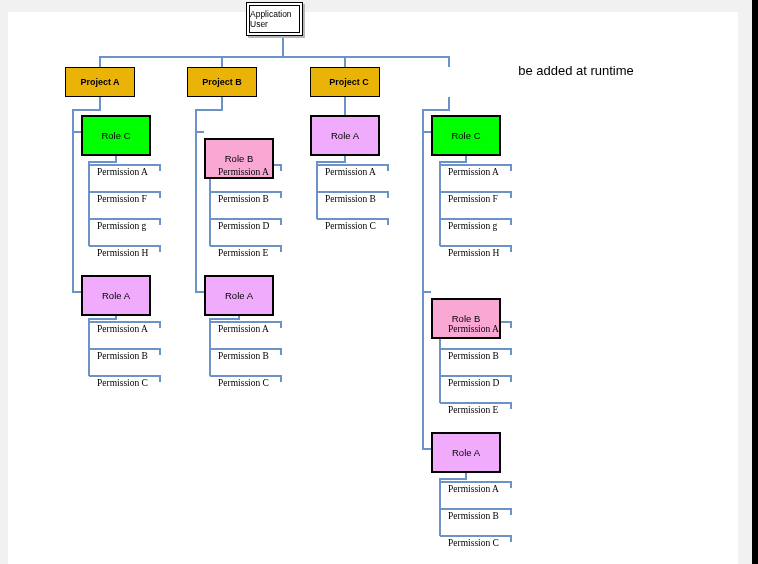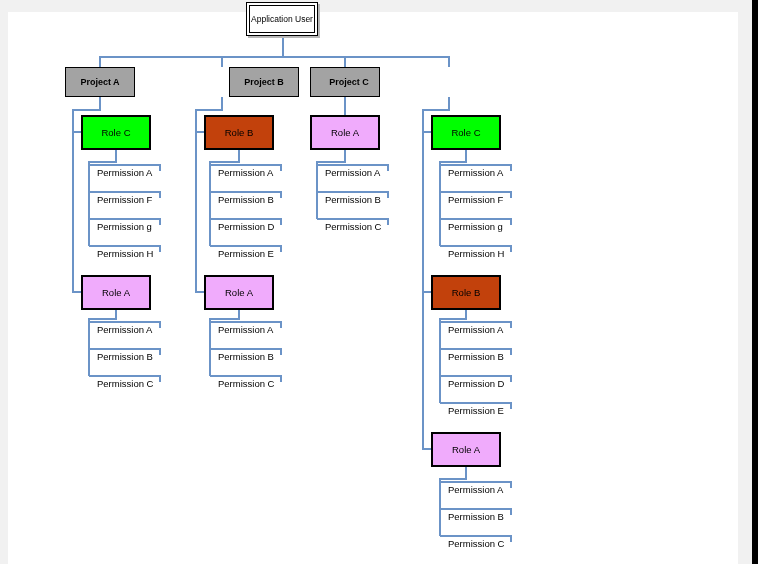--- a/index.html
+++ b/index.html
@@ -14,7 +14,7 @@
   svg.connectors path{fill:none;stroke:#6b93c7;stroke-width:2;shape-rendering:crispEdges;}
   .box{position:absolute;box-sizing:border-box;display:flex;align-items:center;
        justify-content:center;text-align:center;background:#a3a3a3;color:#000;}
-  .rootbox-outer{position:absolute;left:246px;top:2px;width:72px;height:34px;
+  .rootbox-outer{position:absolute;left:246px;top:2px;width:57px;height:34px;
        box-sizing:border-box;border:1px solid #000;padding:2px;background:#fff;
        box-shadow:2px 2px 0 #b8b8b8;}
   .rootbox-inner{width:100%;height:100%;box-sizing:border-box;border:1px solid #000;

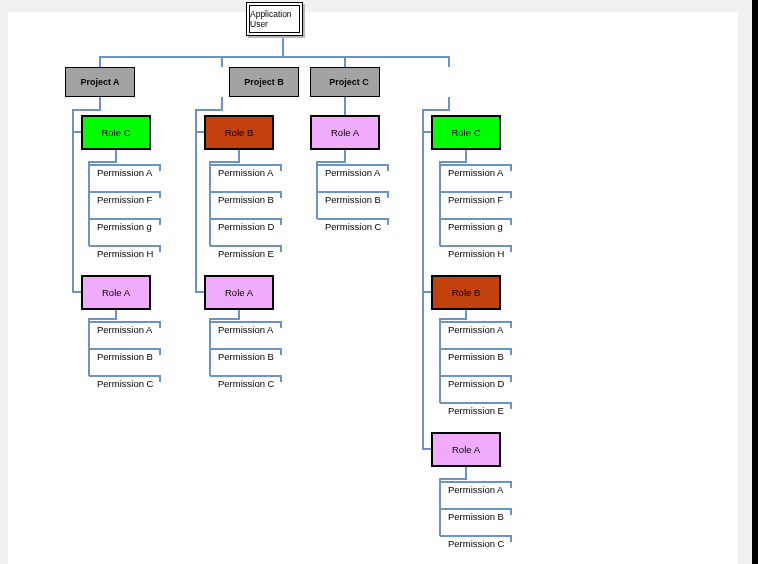--- a/index.html
+++ b/index.html
@@ -121,6 +121,7 @@
   </div>
 
   <div class="note">
+    <div>be added at runtime</div>
   </div>
 
   <div class="box project" style="left:65px;top:67px;">Project A</div>

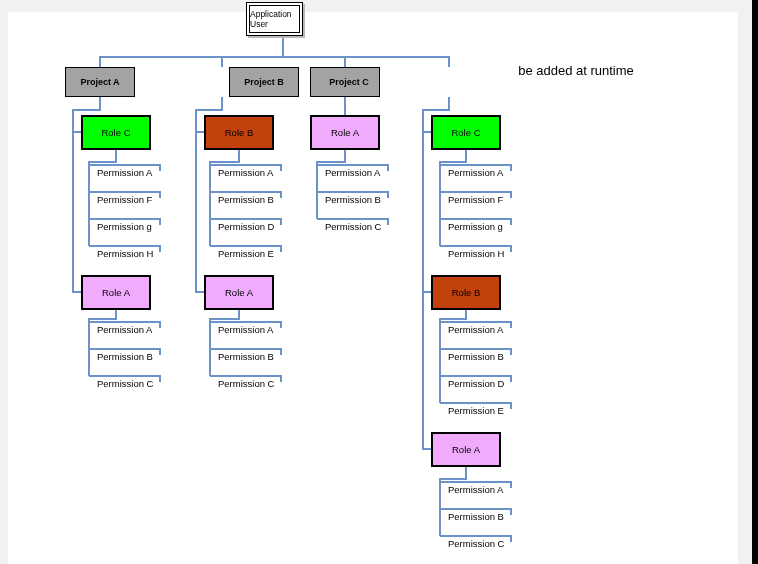--- a/index.html
+++ b/index.html
@@ -13,7 +13,7 @@
   svg.connectors{position:absolute;left:0;top:0;width:758px;height:564px;}
   svg.connectors path{fill:none;stroke:#6b93c7;stroke-width:2;shape-rendering:crispEdges;}
   .box{position:absolute;box-sizing:border-box;display:flex;align-items:center;
-       justify-content:center;text-align:center;background:#a3a3a3;color:#000;}
+       justify-content:center;text-align:center;background:#eab308;color:#000;}
   .rootbox-outer{position:absolute;left:246px;top:2px;width:57px;height:34px;
        box-sizing:border-box;border:1px solid #000;padding:2px;background:#fff;
        box-shadow:2px 2px 0 #b8b8b8;}

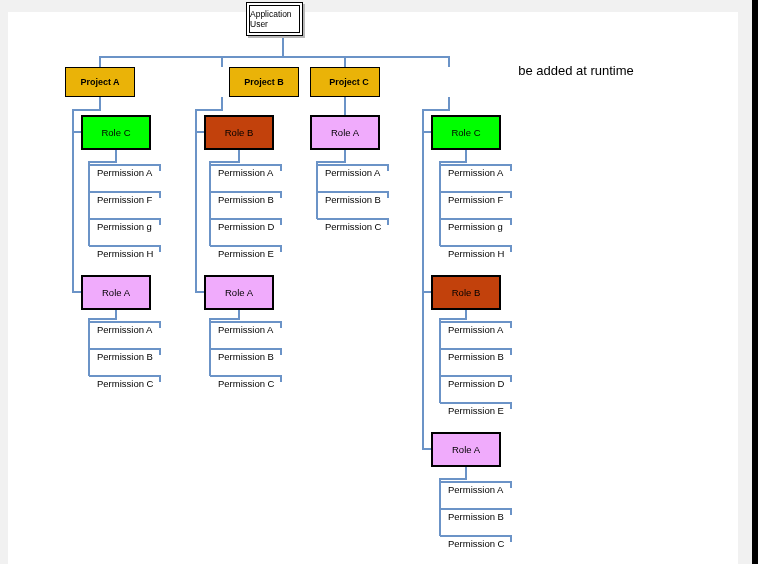--- a/index.html
+++ b/index.html
@@ -125,7 +125,7 @@
   </div>
 
   <div class="box project" style="left:65px;top:67px;">Project A</div>
-  <div class="box project" style="left:187px;top:67px;margin-left:42px;">Project B</div>
+  <div class="box project" style="left:187px;top:67px;">Project B</div>
   <div class="box project" style="left:310px;top:67px;padding-left:8px;">Project C</div>
 
   <div class="box role c-green" style="left:81px;top:115px;">Role C</div>

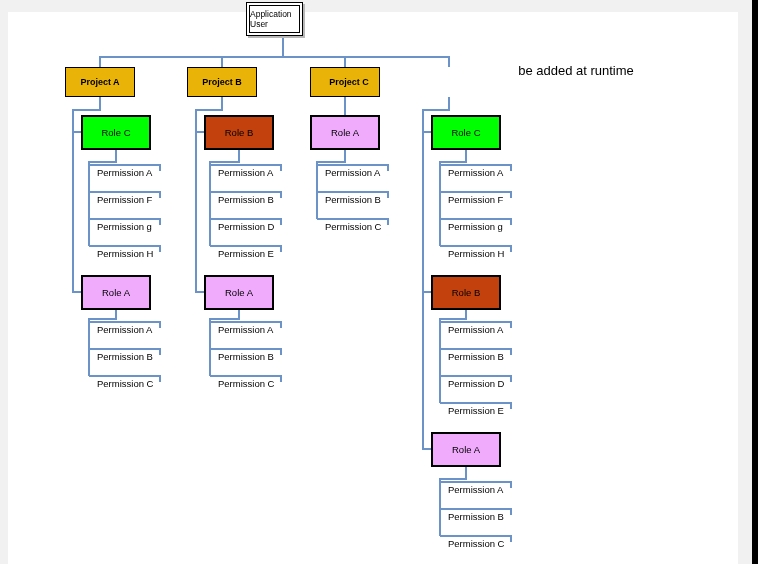--- a/index.html
+++ b/index.html
@@ -21,7 +21,7 @@
        display:flex;align-items:center;justify-content:center;
        font-size:8.5px;color:#000;background:#fff;}
   .project{width:70px;height:30px;border:1px solid #000;font-weight:bold;font-size:9px;}
-  .role{width:70px;height:35px;border:2px solid #000;font-size:9.5px;}
+  .role{width:70px;height:41px;border:2px solid #000;font-size:9.5px;}
   .c-green{background:#00ff00;}
   .c-yellow{background:#c2410c;}
   .c-cyan{background:#f0abfc;}

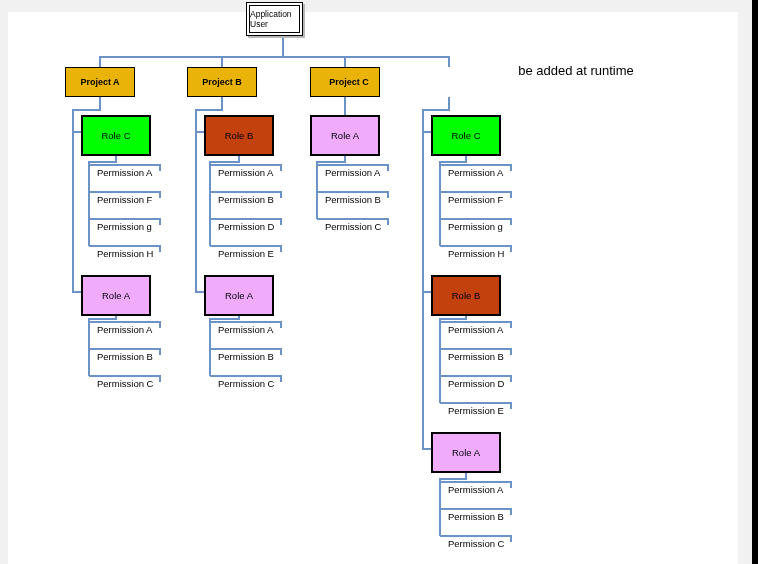--- a/index.html
+++ b/index.html
@@ -23,7 +23,7 @@
   .project{width:70px;height:30px;border:1px solid #000;font-weight:bold;font-size:9px;}
   .role{width:70px;height:41px;border:2px solid #000;font-size:9.5px;}
   .c-green{background:#00ff00;}
-  .c-yellow{background:#c2410c;}
+  .c-yellow{background:#f9a8d4;margin-top:23px;}
   .c-cyan{background:#f0abfc;}
   .perm{position:absolute;font-size:9.5px;color:#000;white-space:nowrap;}
   .note{position:absolute;left:495px;top:63px;width:162px;text-align:center;

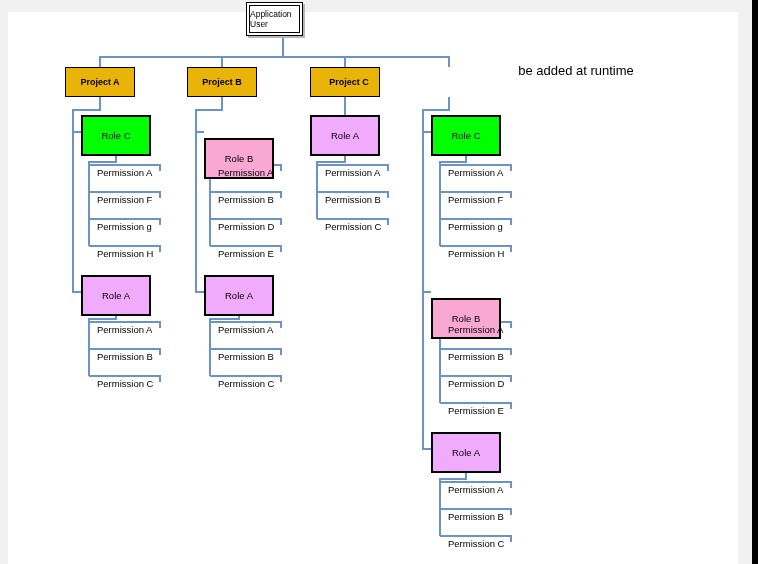--- a/index.html
+++ b/index.html
@@ -25,7 +25,7 @@
   .c-green{background:#00ff00;}
   .c-yellow{background:#f9a8d4;margin-top:23px;}
   .c-cyan{background:#f0abfc;}
-  .perm{position:absolute;font-size:9.5px;color:#000;white-space:nowrap;}
+  .perm{position:absolute;font-size:9.5px;color:#000;white-space:nowrap;font-family:Liberation Serif, serif;}
   .note{position:absolute;left:495px;top:63px;width:162px;text-align:center;
         font-size:13px;line-height:16px;color:#000;}
 </style>

